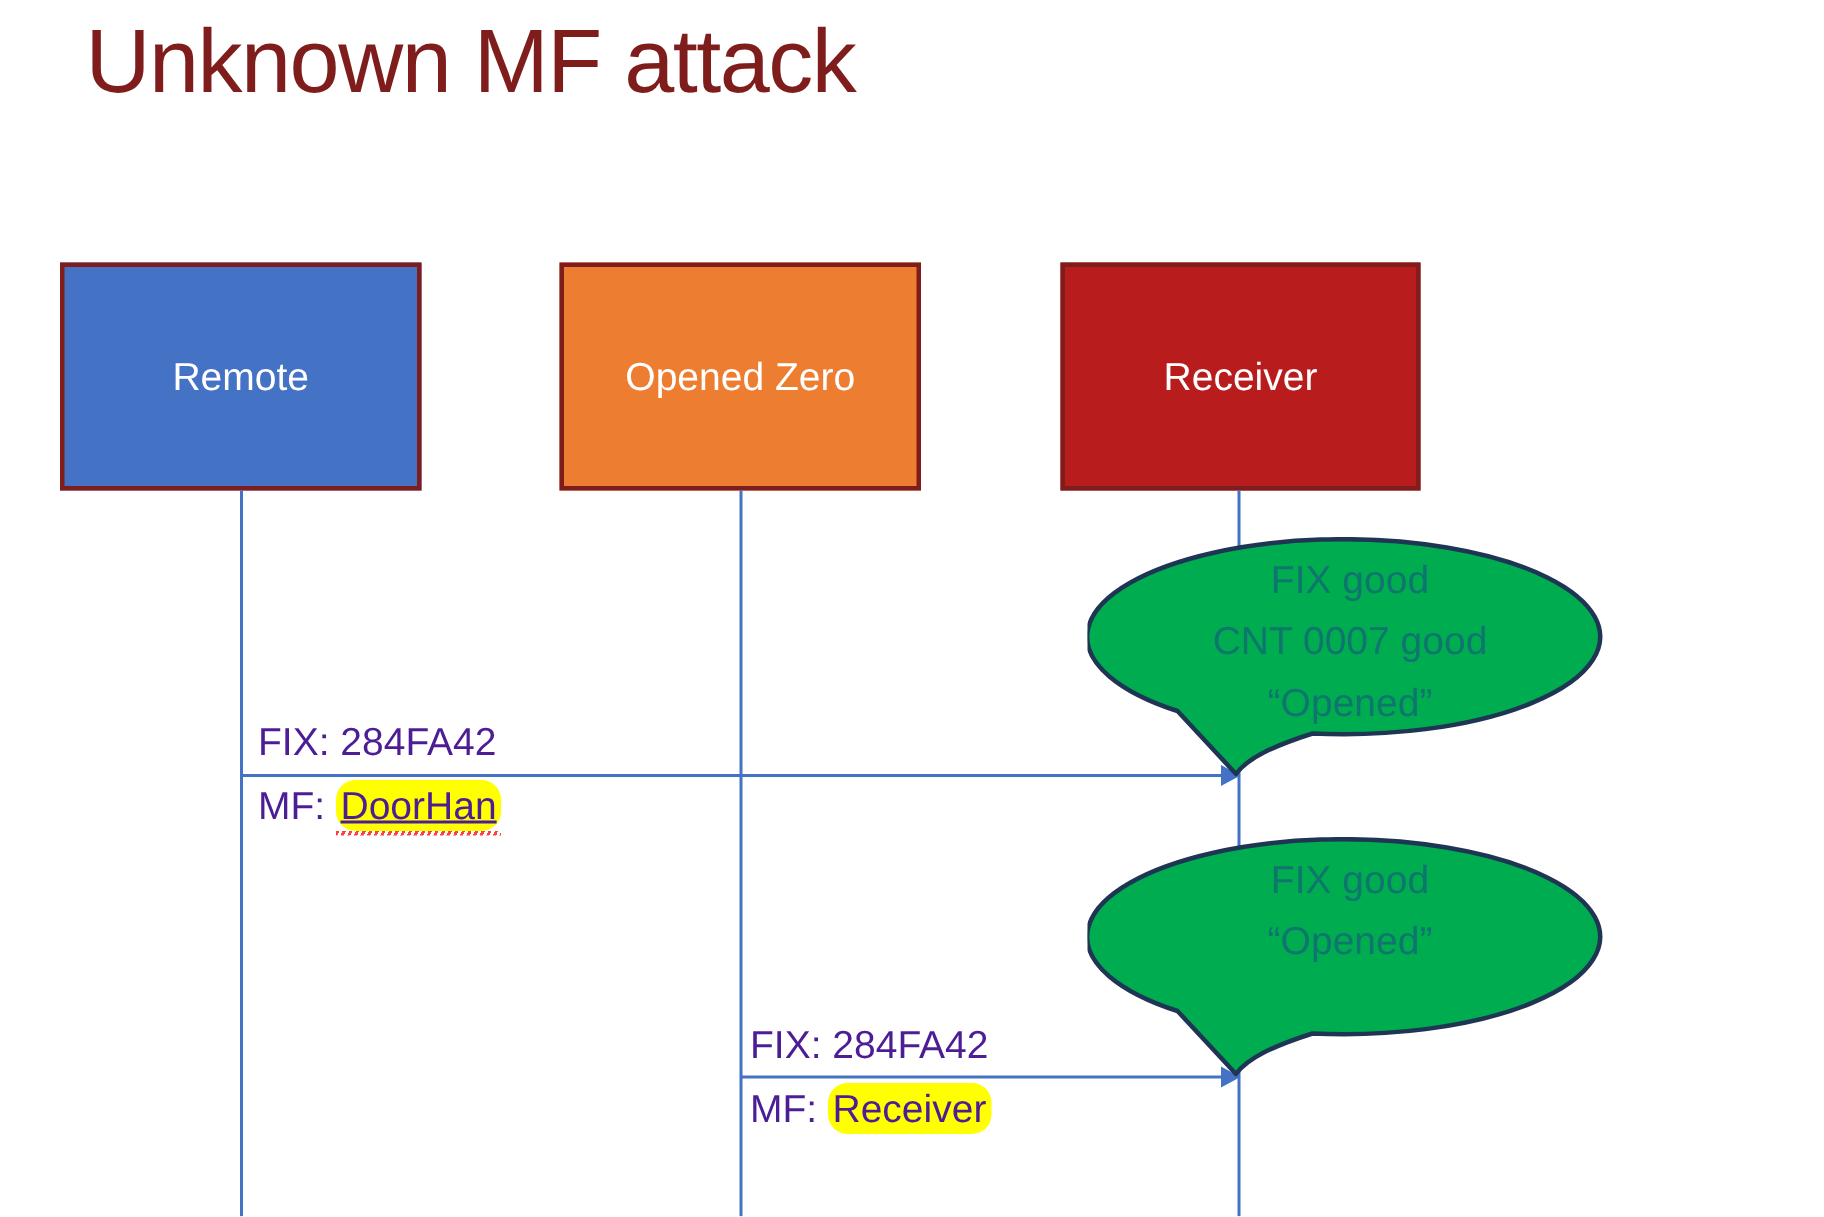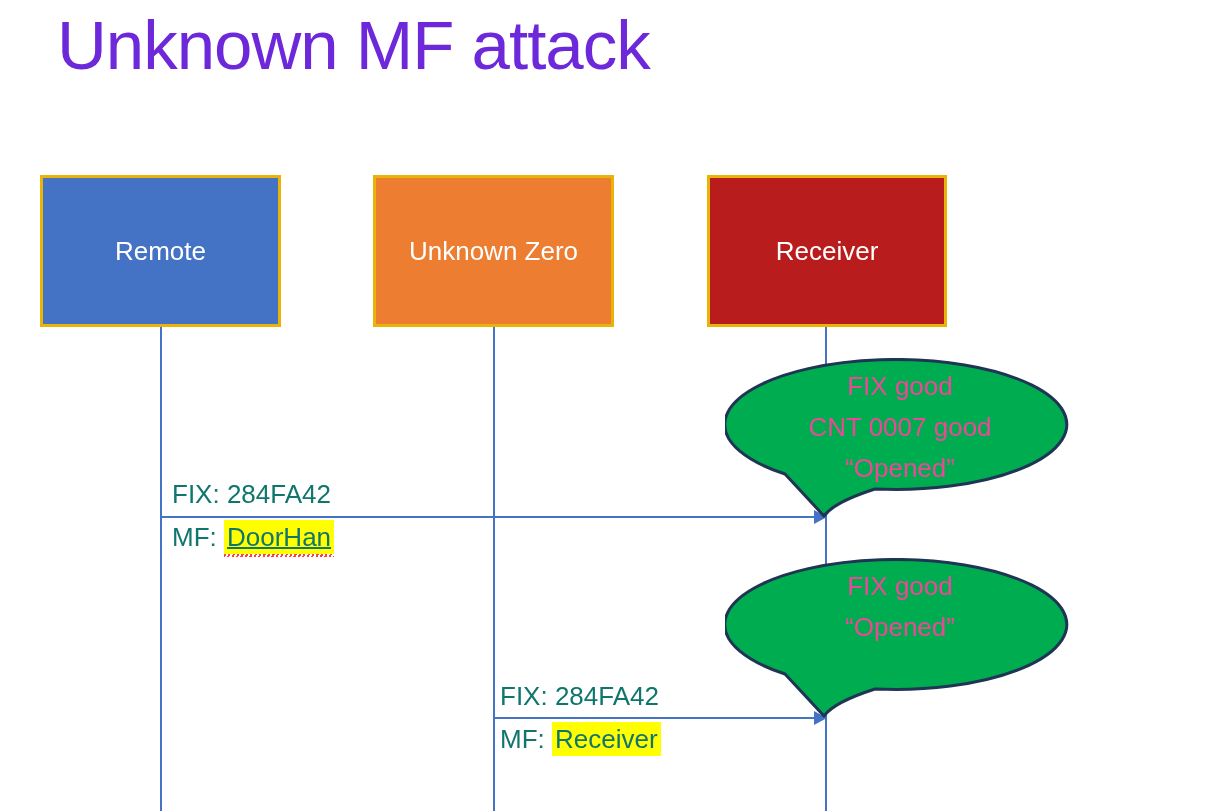--- a/index.html
+++ b/index.html
@@ -16,10 +16,10 @@
     position: absolute;
     left: 57px;
     top: 6px;
-    font-size: 69px;
+    font-size: 60px;
     font-weight: 300;
     letter-spacing: -1px;
-    color: #6d28d9;
+    color: #7f1d1d;
     white-space: nowrap;
   }
   .actor-box {

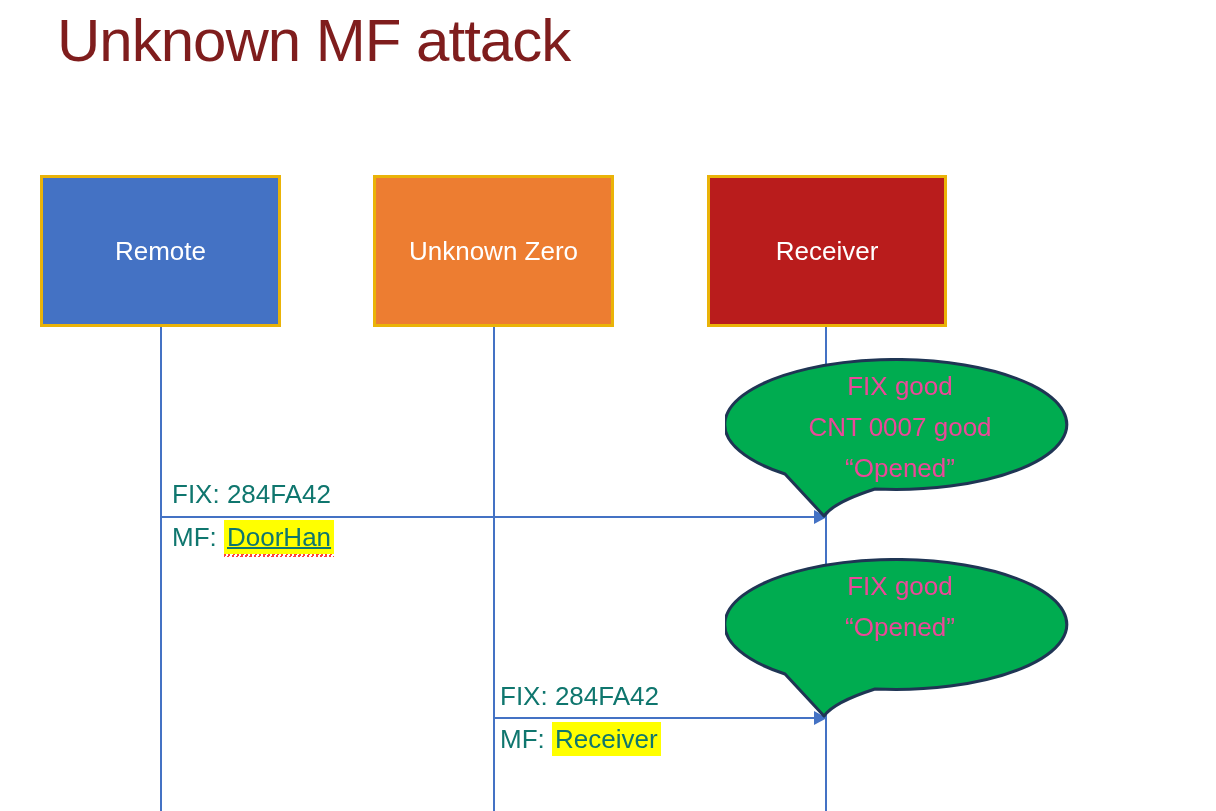--- a/index.html
+++ b/index.html
@@ -26,7 +26,7 @@
     position: absolute;
     top: 175px;
     height: 152px;
-    border: 3px solid #eab308;
+    border: 3px solid #7f1d1d;
     display: flex;
     align-items: center;
     justify-content: center;

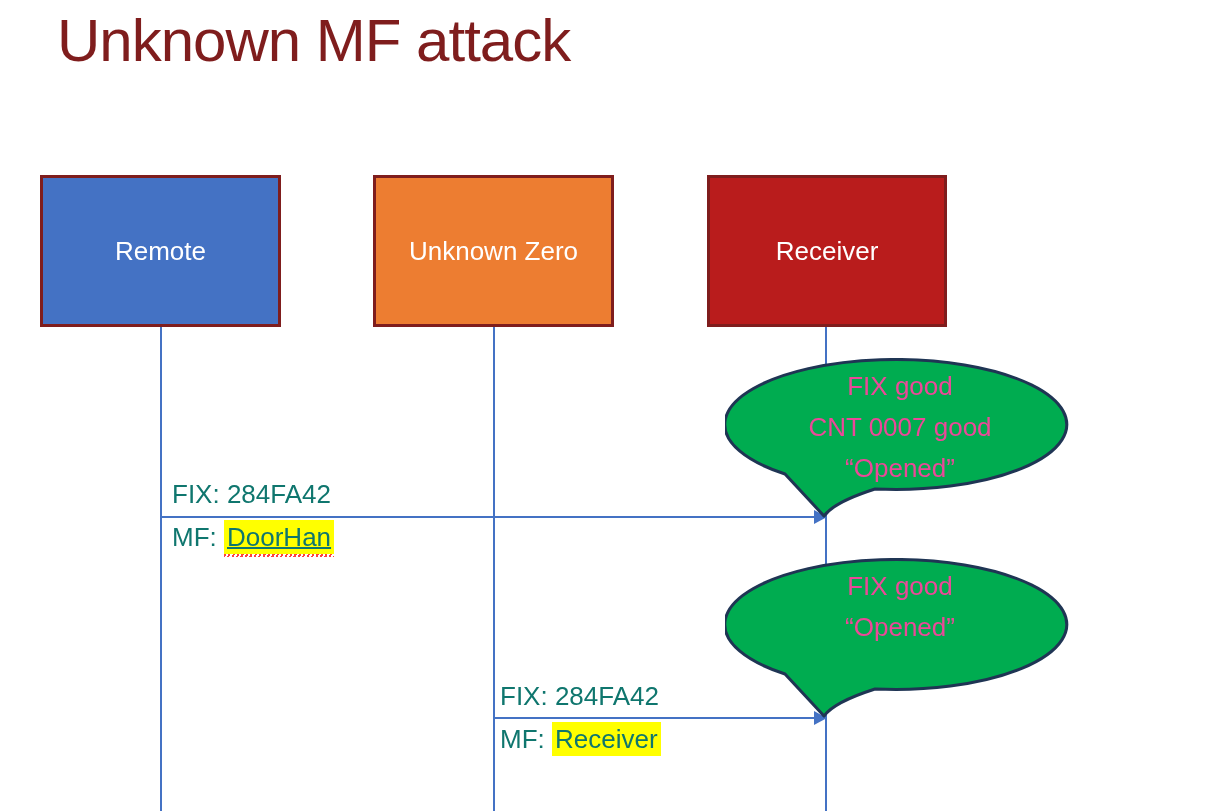--- a/index.html
+++ b/index.html
@@ -114,7 +114,7 @@
     <span>Remote</span>
   </div>
   <div class="actor-box actor-flipper">
-    <span>Unknown Zero</span>
+    <span>Opened Zero</span>
   </div>
   <div class="actor-box actor-receiver">
     <span>Receiver</span>

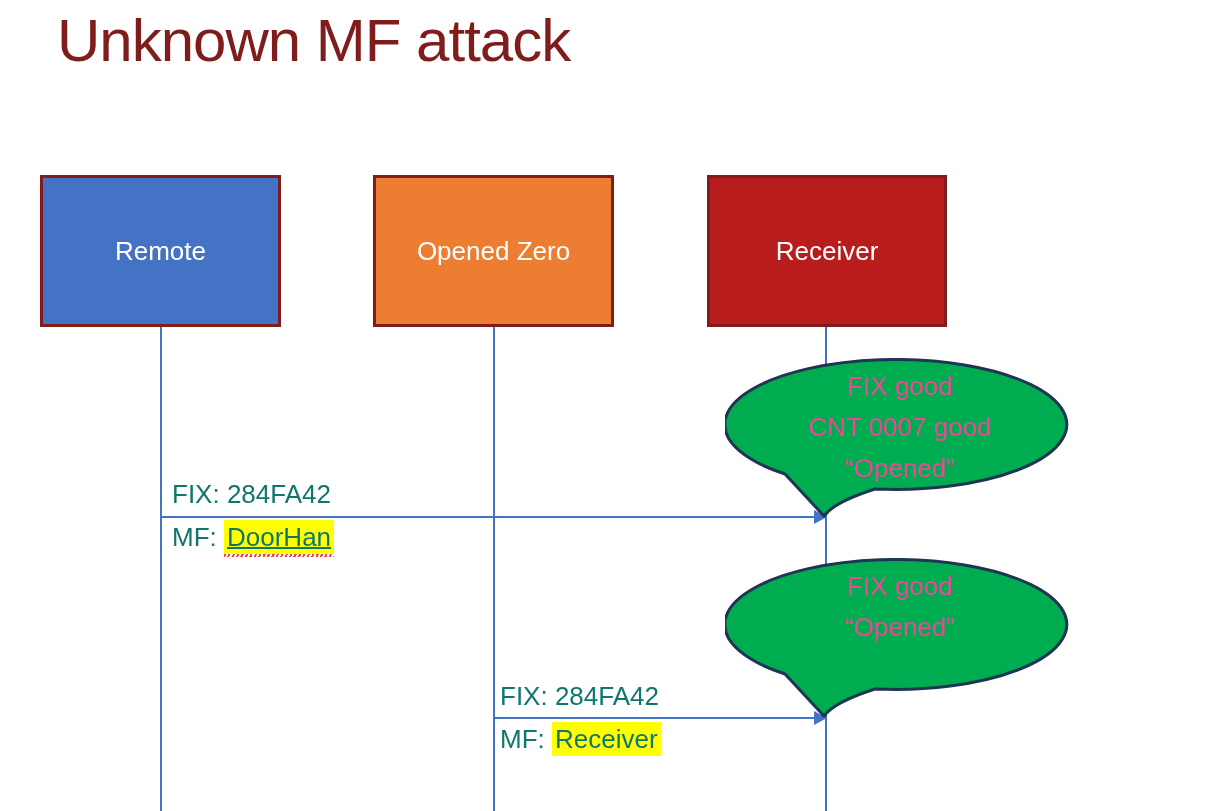--- a/index.html
+++ b/index.html
@@ -97,7 +97,7 @@
     top: 8px;
     width: 310px;
     text-align: center;
-    color: #ec4899;
+    color: #0f766e;
     font-size: 26px;
     line-height: 41px;
     white-space: nowrap;

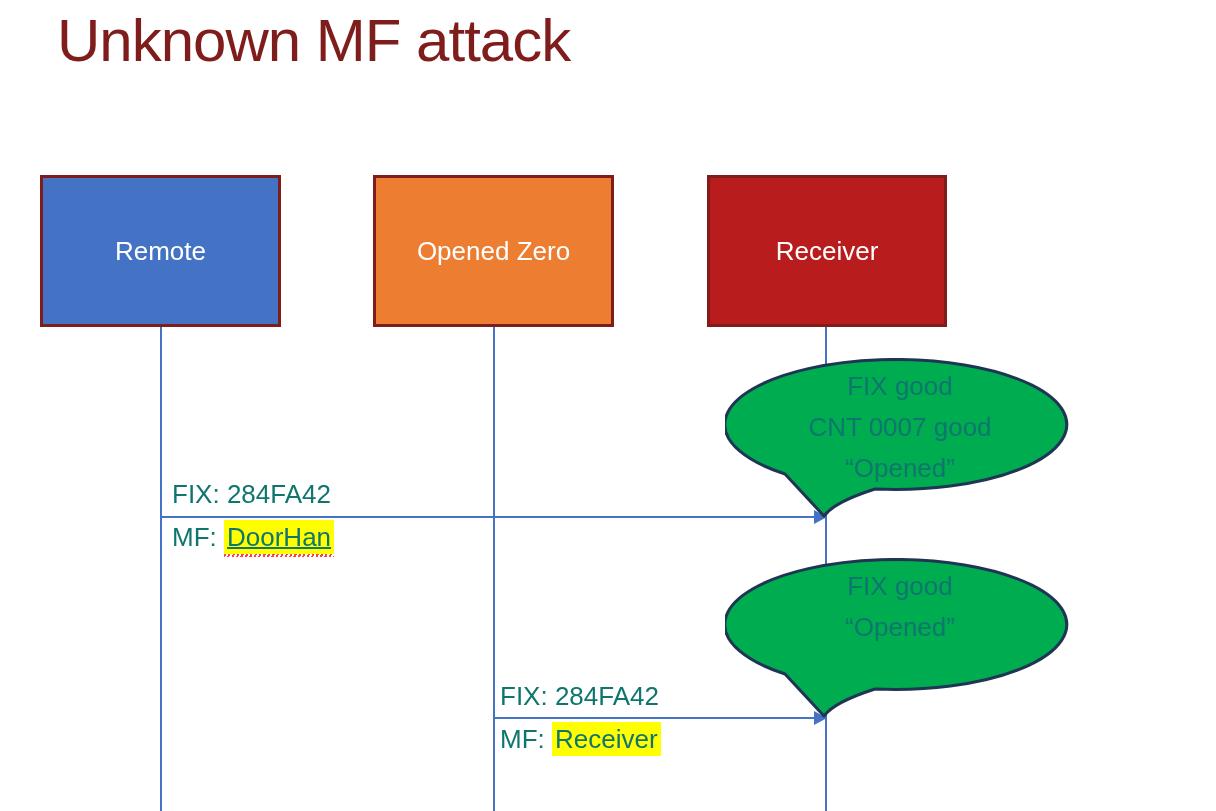--- a/index.html
+++ b/index.html
@@ -66,7 +66,7 @@
     position: absolute;
     font-size: 26px;
     line-height: 43px;
-    color: #0f766e;
+    color: #4c1d95;
     white-space: nowrap;
   }
   .msg-1 { left: 172px; top: 473px; }

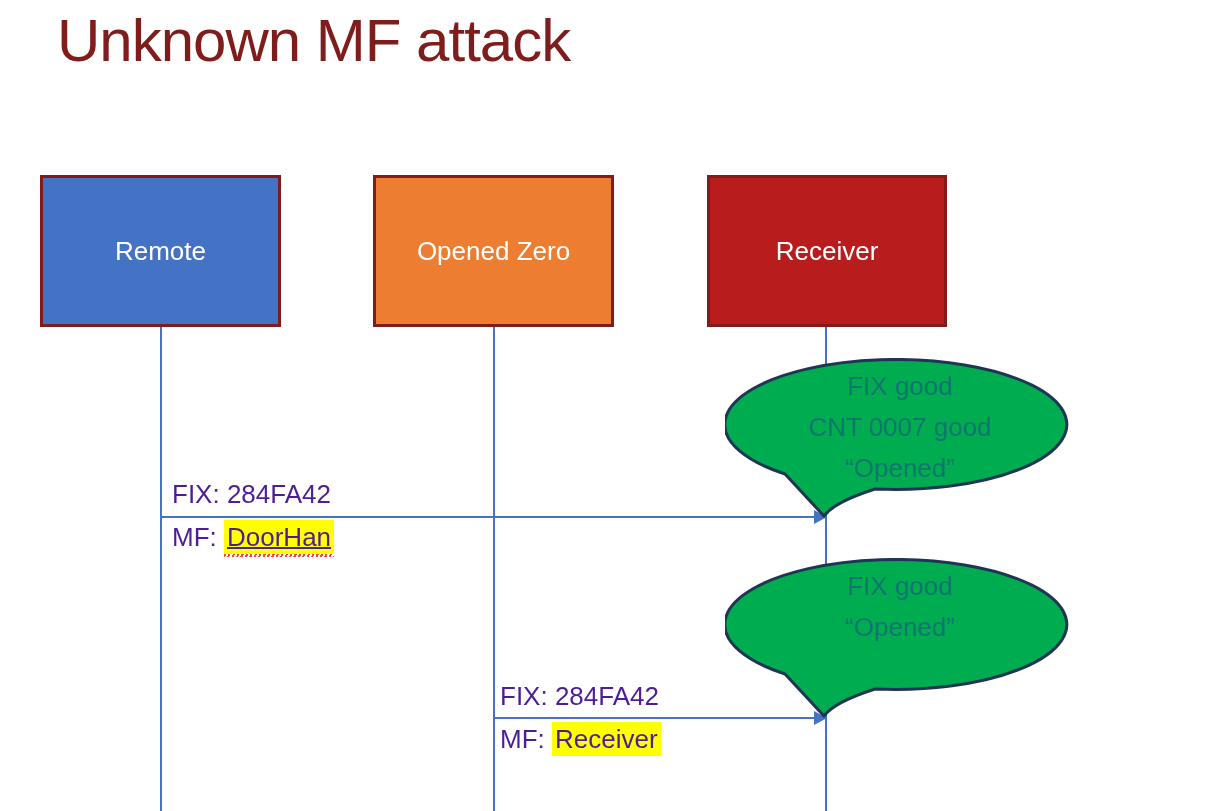--- a/index.html
+++ b/index.html
@@ -71,7 +71,7 @@
   }
   .msg-1 { left: 172px; top: 473px; }
   .msg-2 { left: 500px; top: 675px; }
-  .hl { background: #ffff00; padding: 2px 3px; }
+  .hl { background: #ffff00; padding: 2px 3px; border-radius: 13px; }
   .ul { text-decoration: underline; text-decoration-thickness: 2px; }
   .sq { position: relative; }
   .sq::after {

